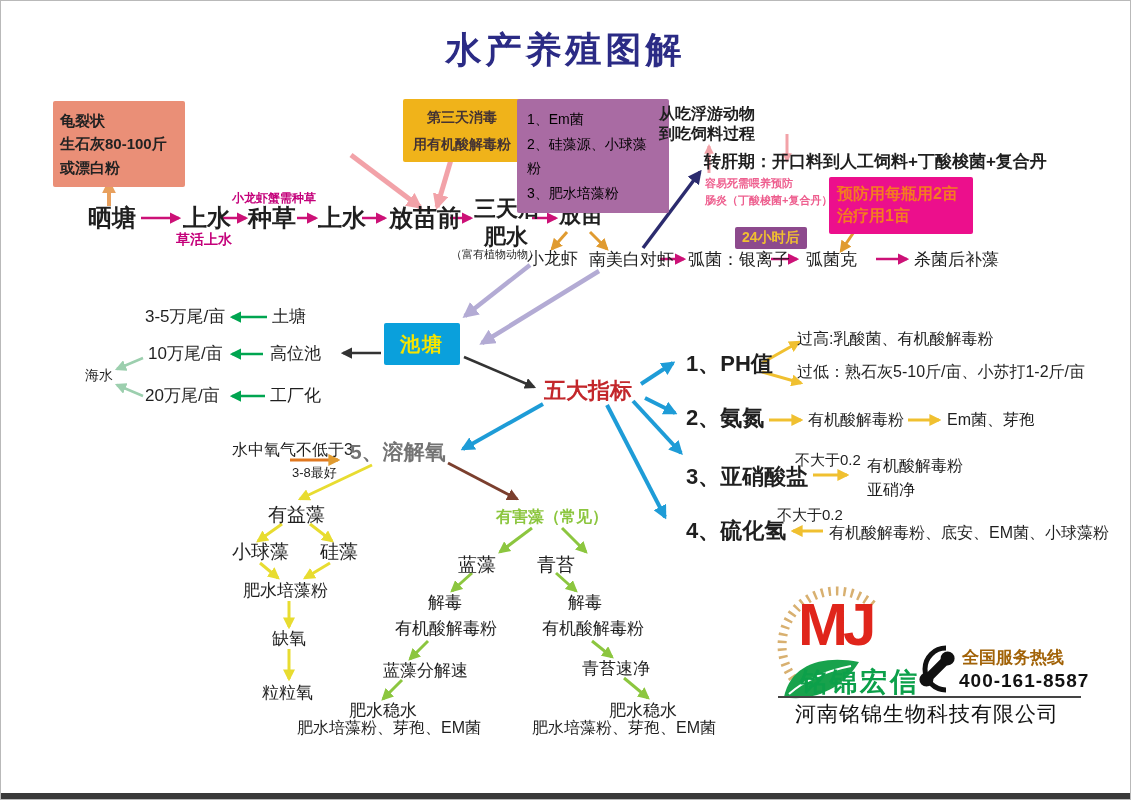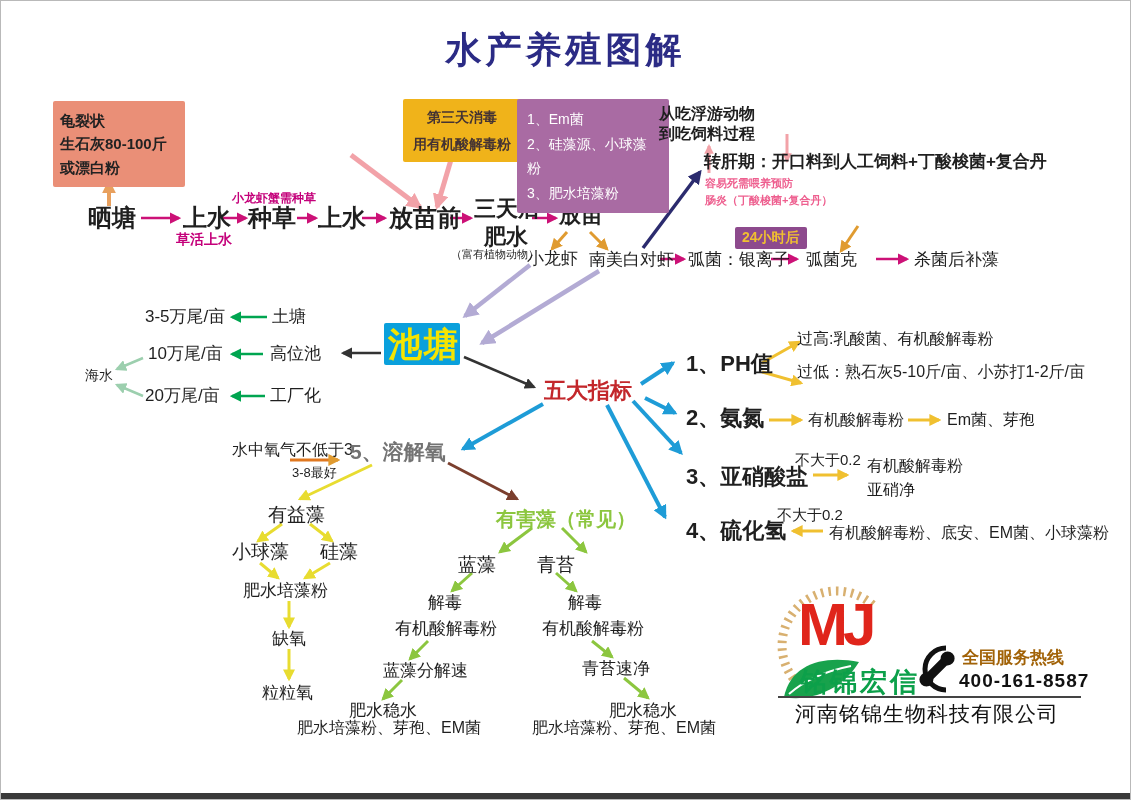--- a/index.html
+++ b/index.html
@@ -22,7 +22,7 @@
   .title{width:100%;text-align:center;font-size:36px;font-weight:700;color:#2b2b85;letter-spacing:4px}
   .limebox{background:#ea8f77;color:#222;font-size:15px;font-weight:700;line-height:1.55;padding:8px 7px;width:118px}
   .ybox{background:#f0b31a;color:#433;font-size:14px;font-weight:700;line-height:1.9;padding:5px 6px;text-align:center}
-  .embox{background:#a96ba3;color:#ffffff;font-size:14px;line-height:1.75;padding:8px 10px;width:132px}
+  .embox{background:#a96ba3;color:#000000;font-size:14px;line-height:1.75;padding:8px 10px;width:132px}
   .obox{background:#e8821e;color:#fff;font-size:14px;font-weight:700;line-height:1.6;padding:4px 7px;text-align:center}
   .dosebox{background:#ec0f8c;color:#f47b20;font-size:16px;font-weight:700;line-height:1.4;padding:6px 8px;width:128px}
   .h24box{background:#8d4a8d;color:#f0c030;font-size:14px;font-weight:700;padding:2px 7px}

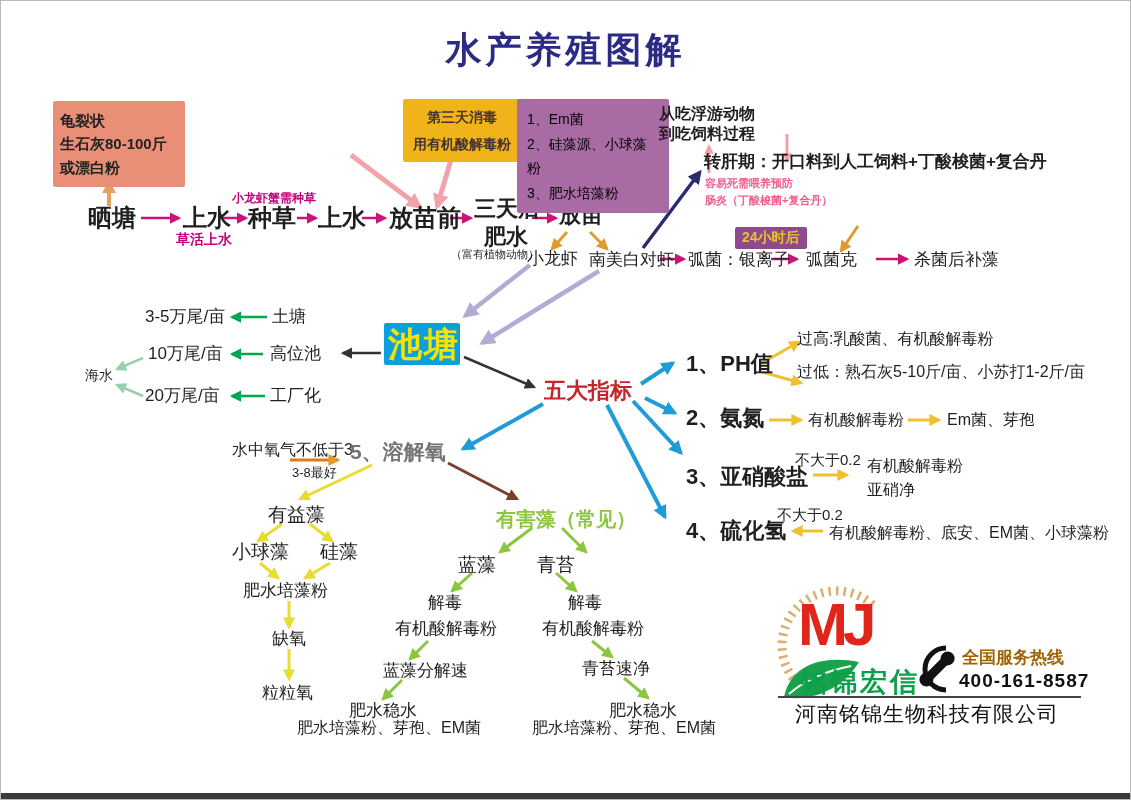--- a/index.html
+++ b/index.html
@@ -203,6 +203,8 @@
   <div class="t s17 b" style="left:703px;top:150px">转肝期：开口料到人工饲料+丁酸梭菌+复合丹</div>
   <div class="t s11 b pinkred" style="left:704px;top:174px;line-height:1.5">容易死需喂养预防
 肠炎（丁酸梭菌+复合丹）</div>
+  <div class="box dosebox" style="left:828px;top:176px">预防用每瓶用2亩
+治疗用1亩</div>
   <div class="box h24box" style="left:734px;top:226px">24小时后</div>
   <div class="t s17" style="left:526px;top:247px">小龙虾</div>
   <div class="t s17" style="left:588px;top:248px">南美白对虾</div>

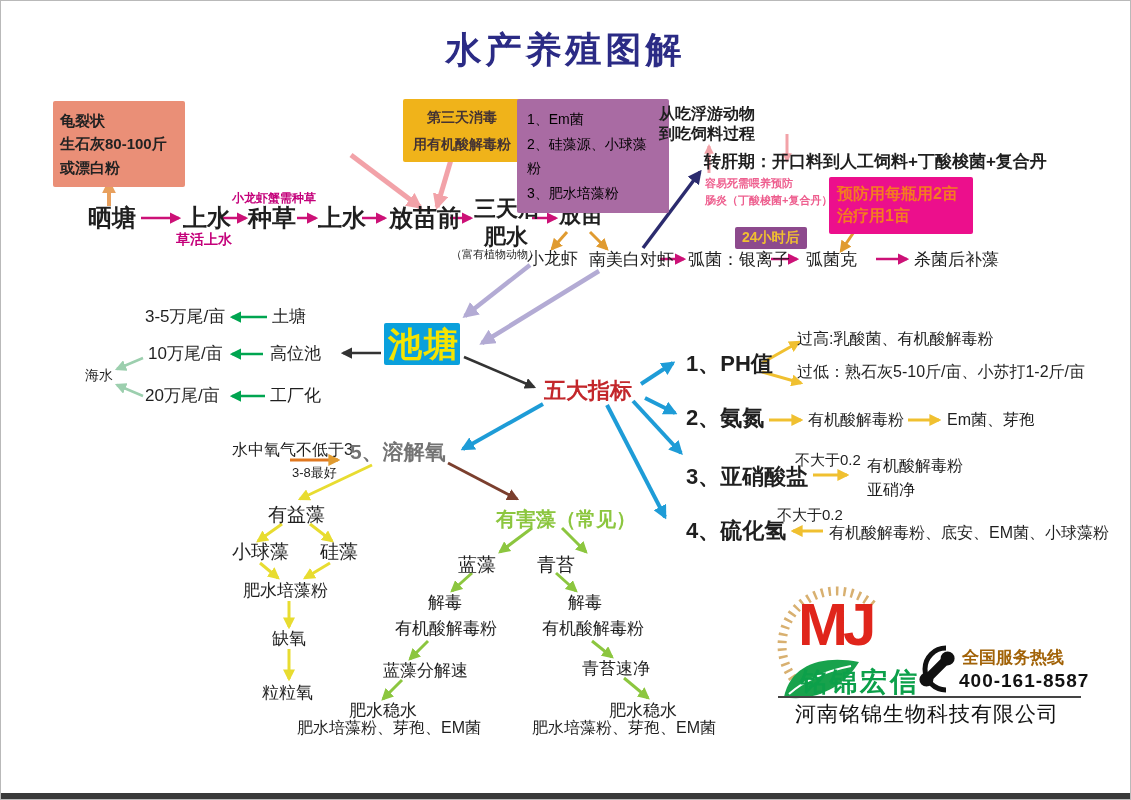--- a/index.html
+++ b/index.html
@@ -26,8 +26,8 @@
   .obox{background:#e8821e;color:#fff;font-size:14px;font-weight:700;line-height:1.6;padding:4px 7px;text-align:center}
   .dosebox{background:#ec0f8c;color:#f47b20;font-size:16px;font-weight:700;line-height:1.4;padding:6px 8px;width:128px}
   .h24box{background:#8d4a8d;color:#f0c030;font-size:14px;font-weight:700;padding:2px 7px}
-  .pondbox{background:#0aa0dc;color:#f5e400;font-size:34px;font-weight:700;width:76px;height:42px;
-           line-height:42px;text-align:right;letter-spacing:2px}
+  .pondbox{background:#0aa0dc;color:#f5e400;font-size:20px;font-weight:700;width:76px;height:42px;
+           line-height:42px;text-align:center;letter-spacing:2px}
   .mj{font-size:60px;font-weight:800;color:#e0251b;letter-spacing:-5px;line-height:1;font-style:normal}
   .logoname{font-size:27px;font-weight:700;color:#0ca04a;letter-spacing:3px}
   .rule{position:absolute;z-index:2;background:#444}

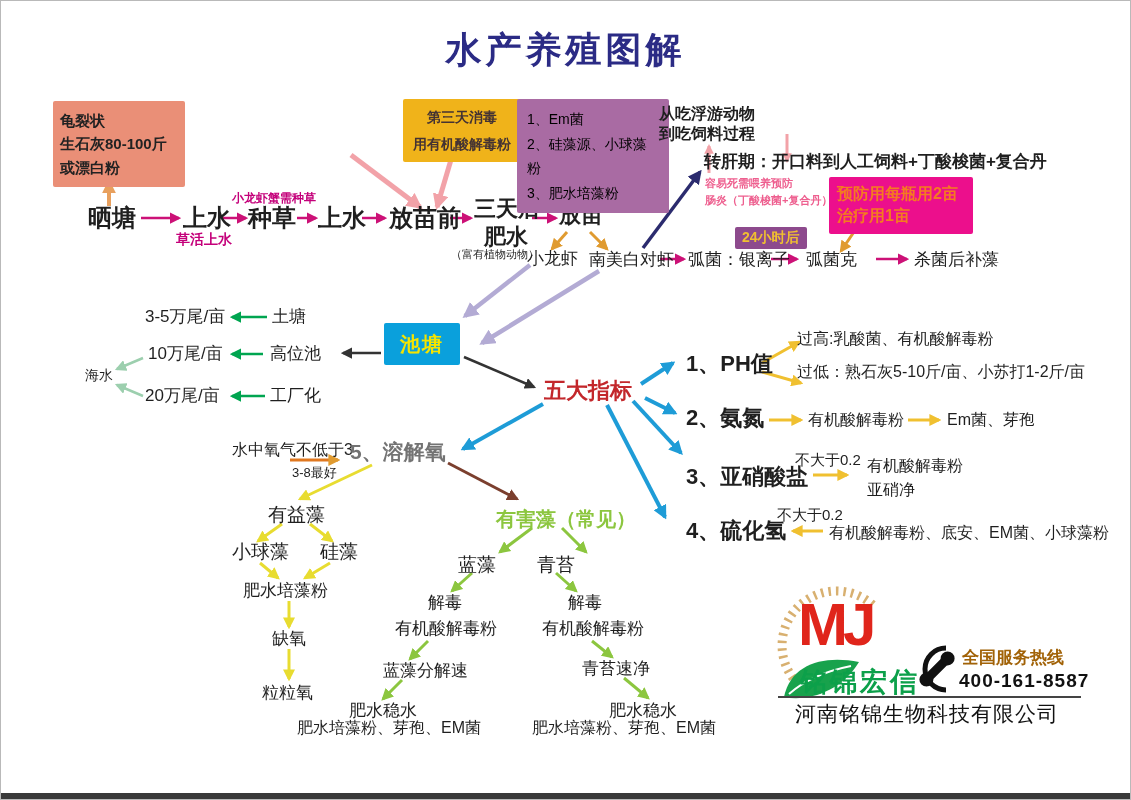--- a/index.html
+++ b/index.html
@@ -11,7 +11,7 @@
   .box{position:absolute;z-index:2;white-space:pre-line;border-radius:2px}
   .b{font-weight:700}
   .s11{font-size:11px}.s12{font-size:12px}.s13{font-size:13px}.s14{font-size:14px}
-  .s15{font-size:15px}.s16{font-size:16px}.s17{font-size:17px}.s18{font-size:20px}
+  .s15{font-size:15px}.s16{font-size:16px}.s17{font-size:17px}.s18{font-size:16px}
   .s19{font-size:19px}.s21{font-size:21px}.s22{font-size:22px}.s24{font-size:24px}
   .s26{font-size:22px}
   .magenta{color:#c4007a}

